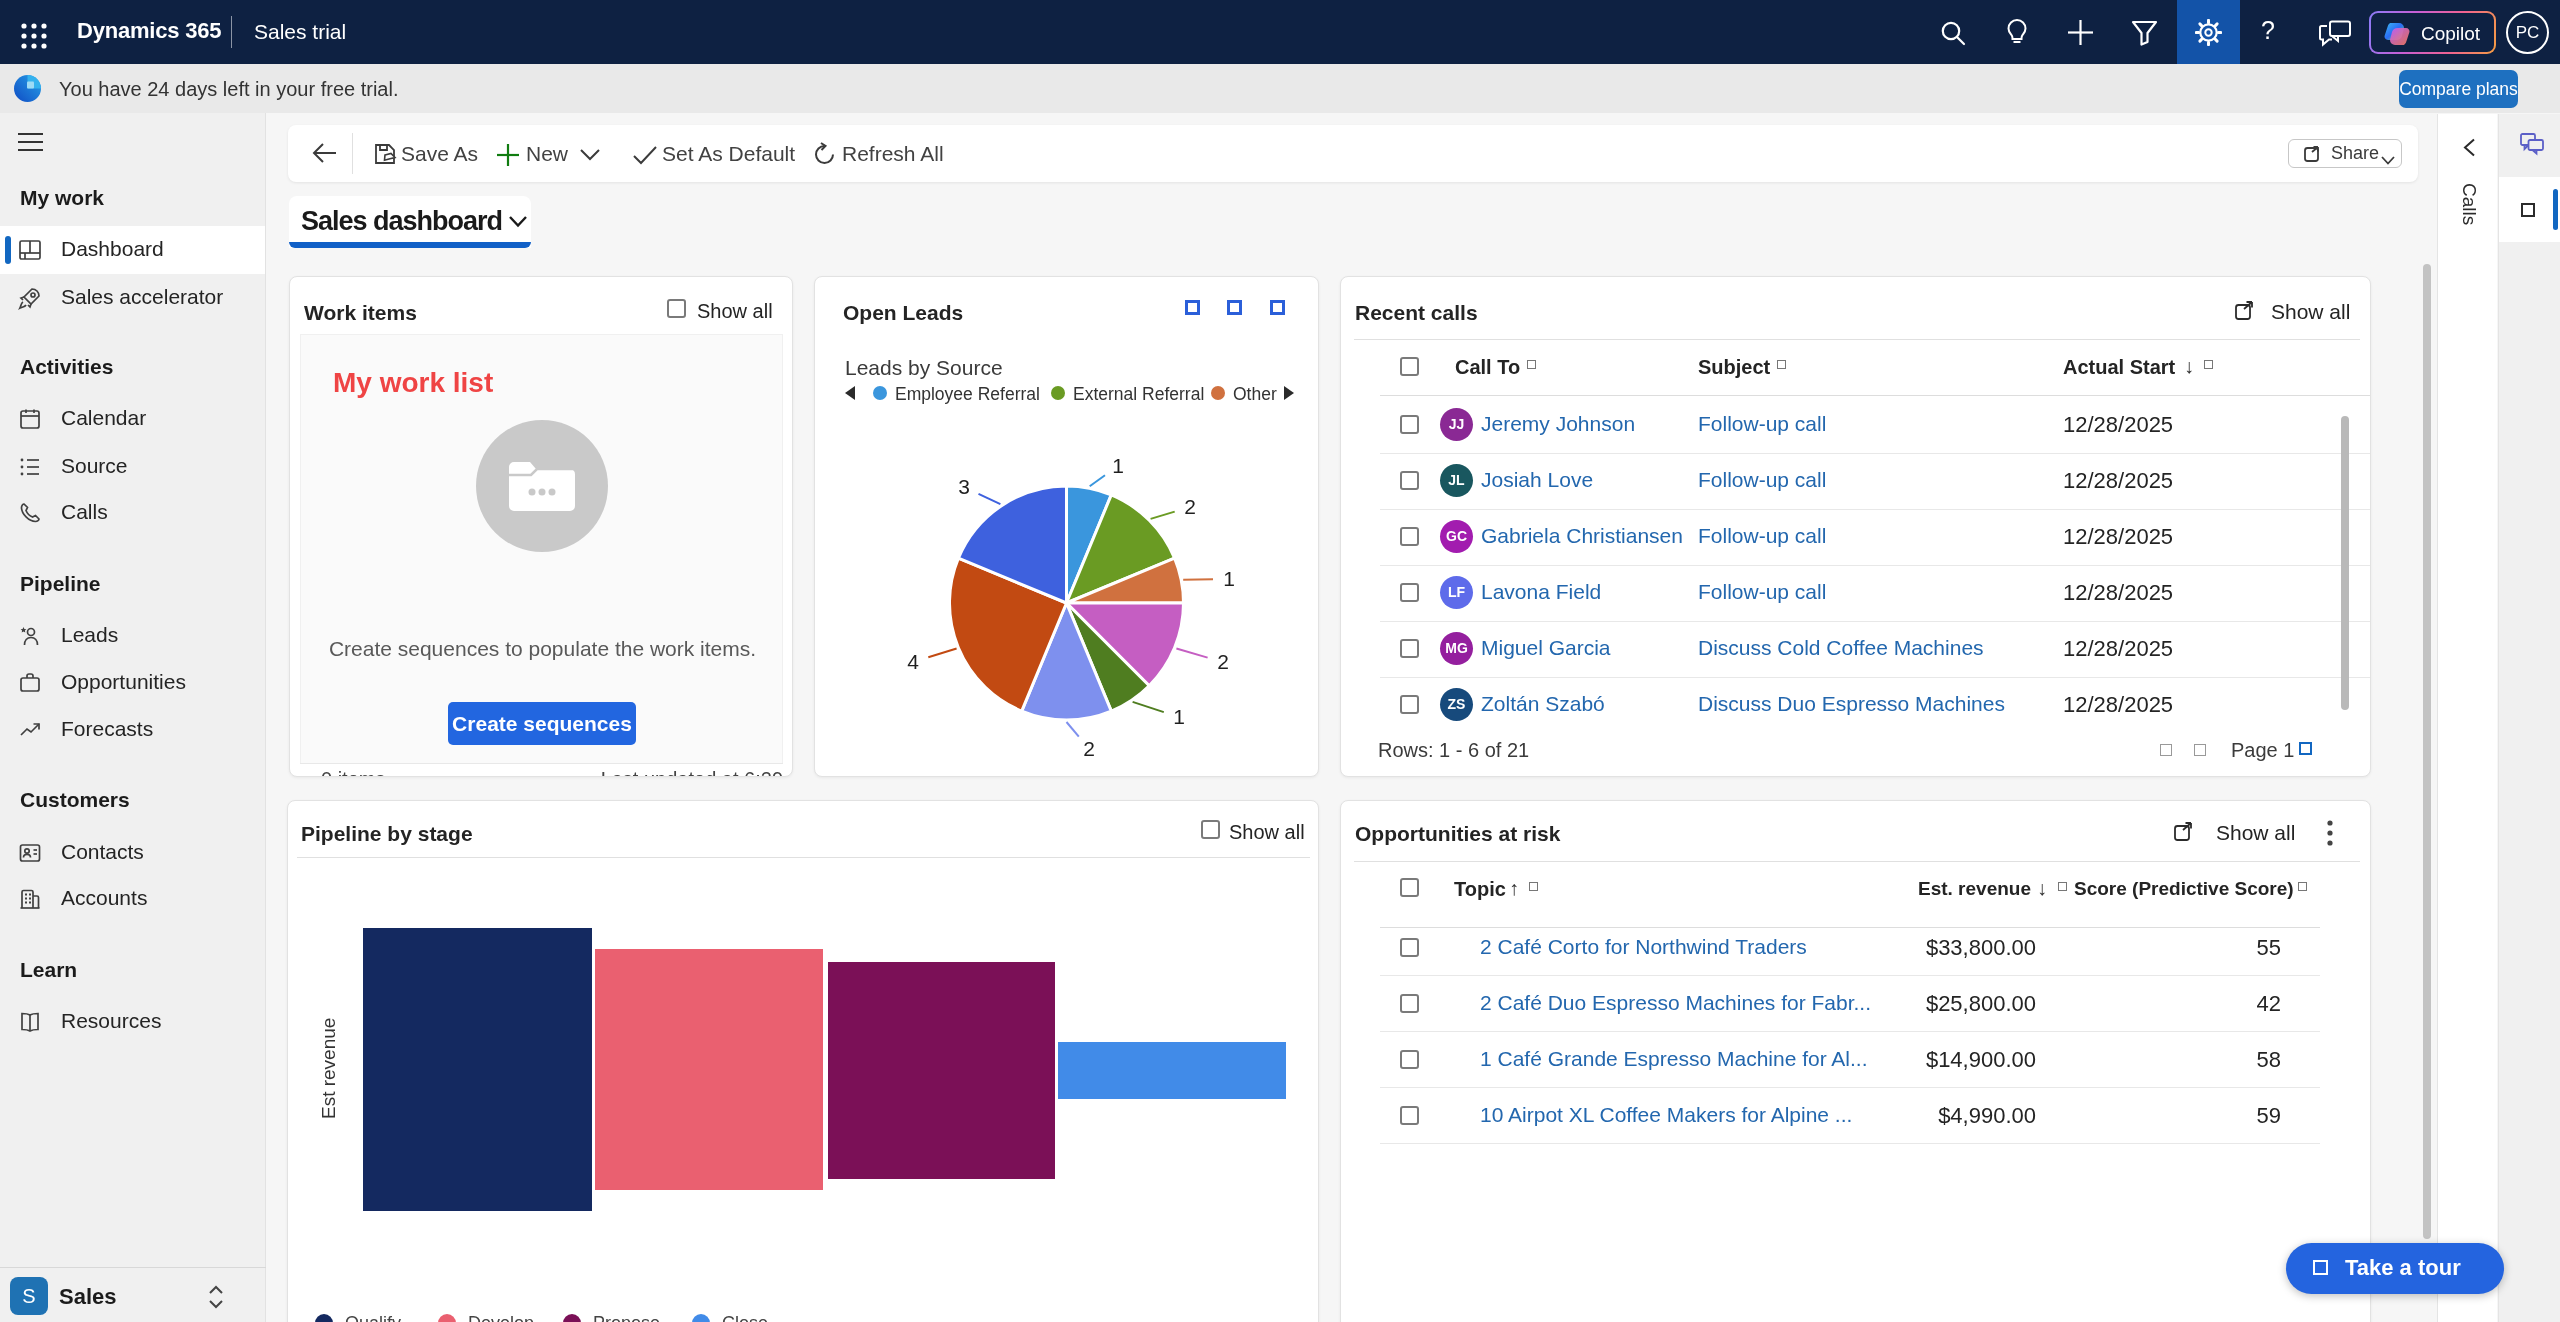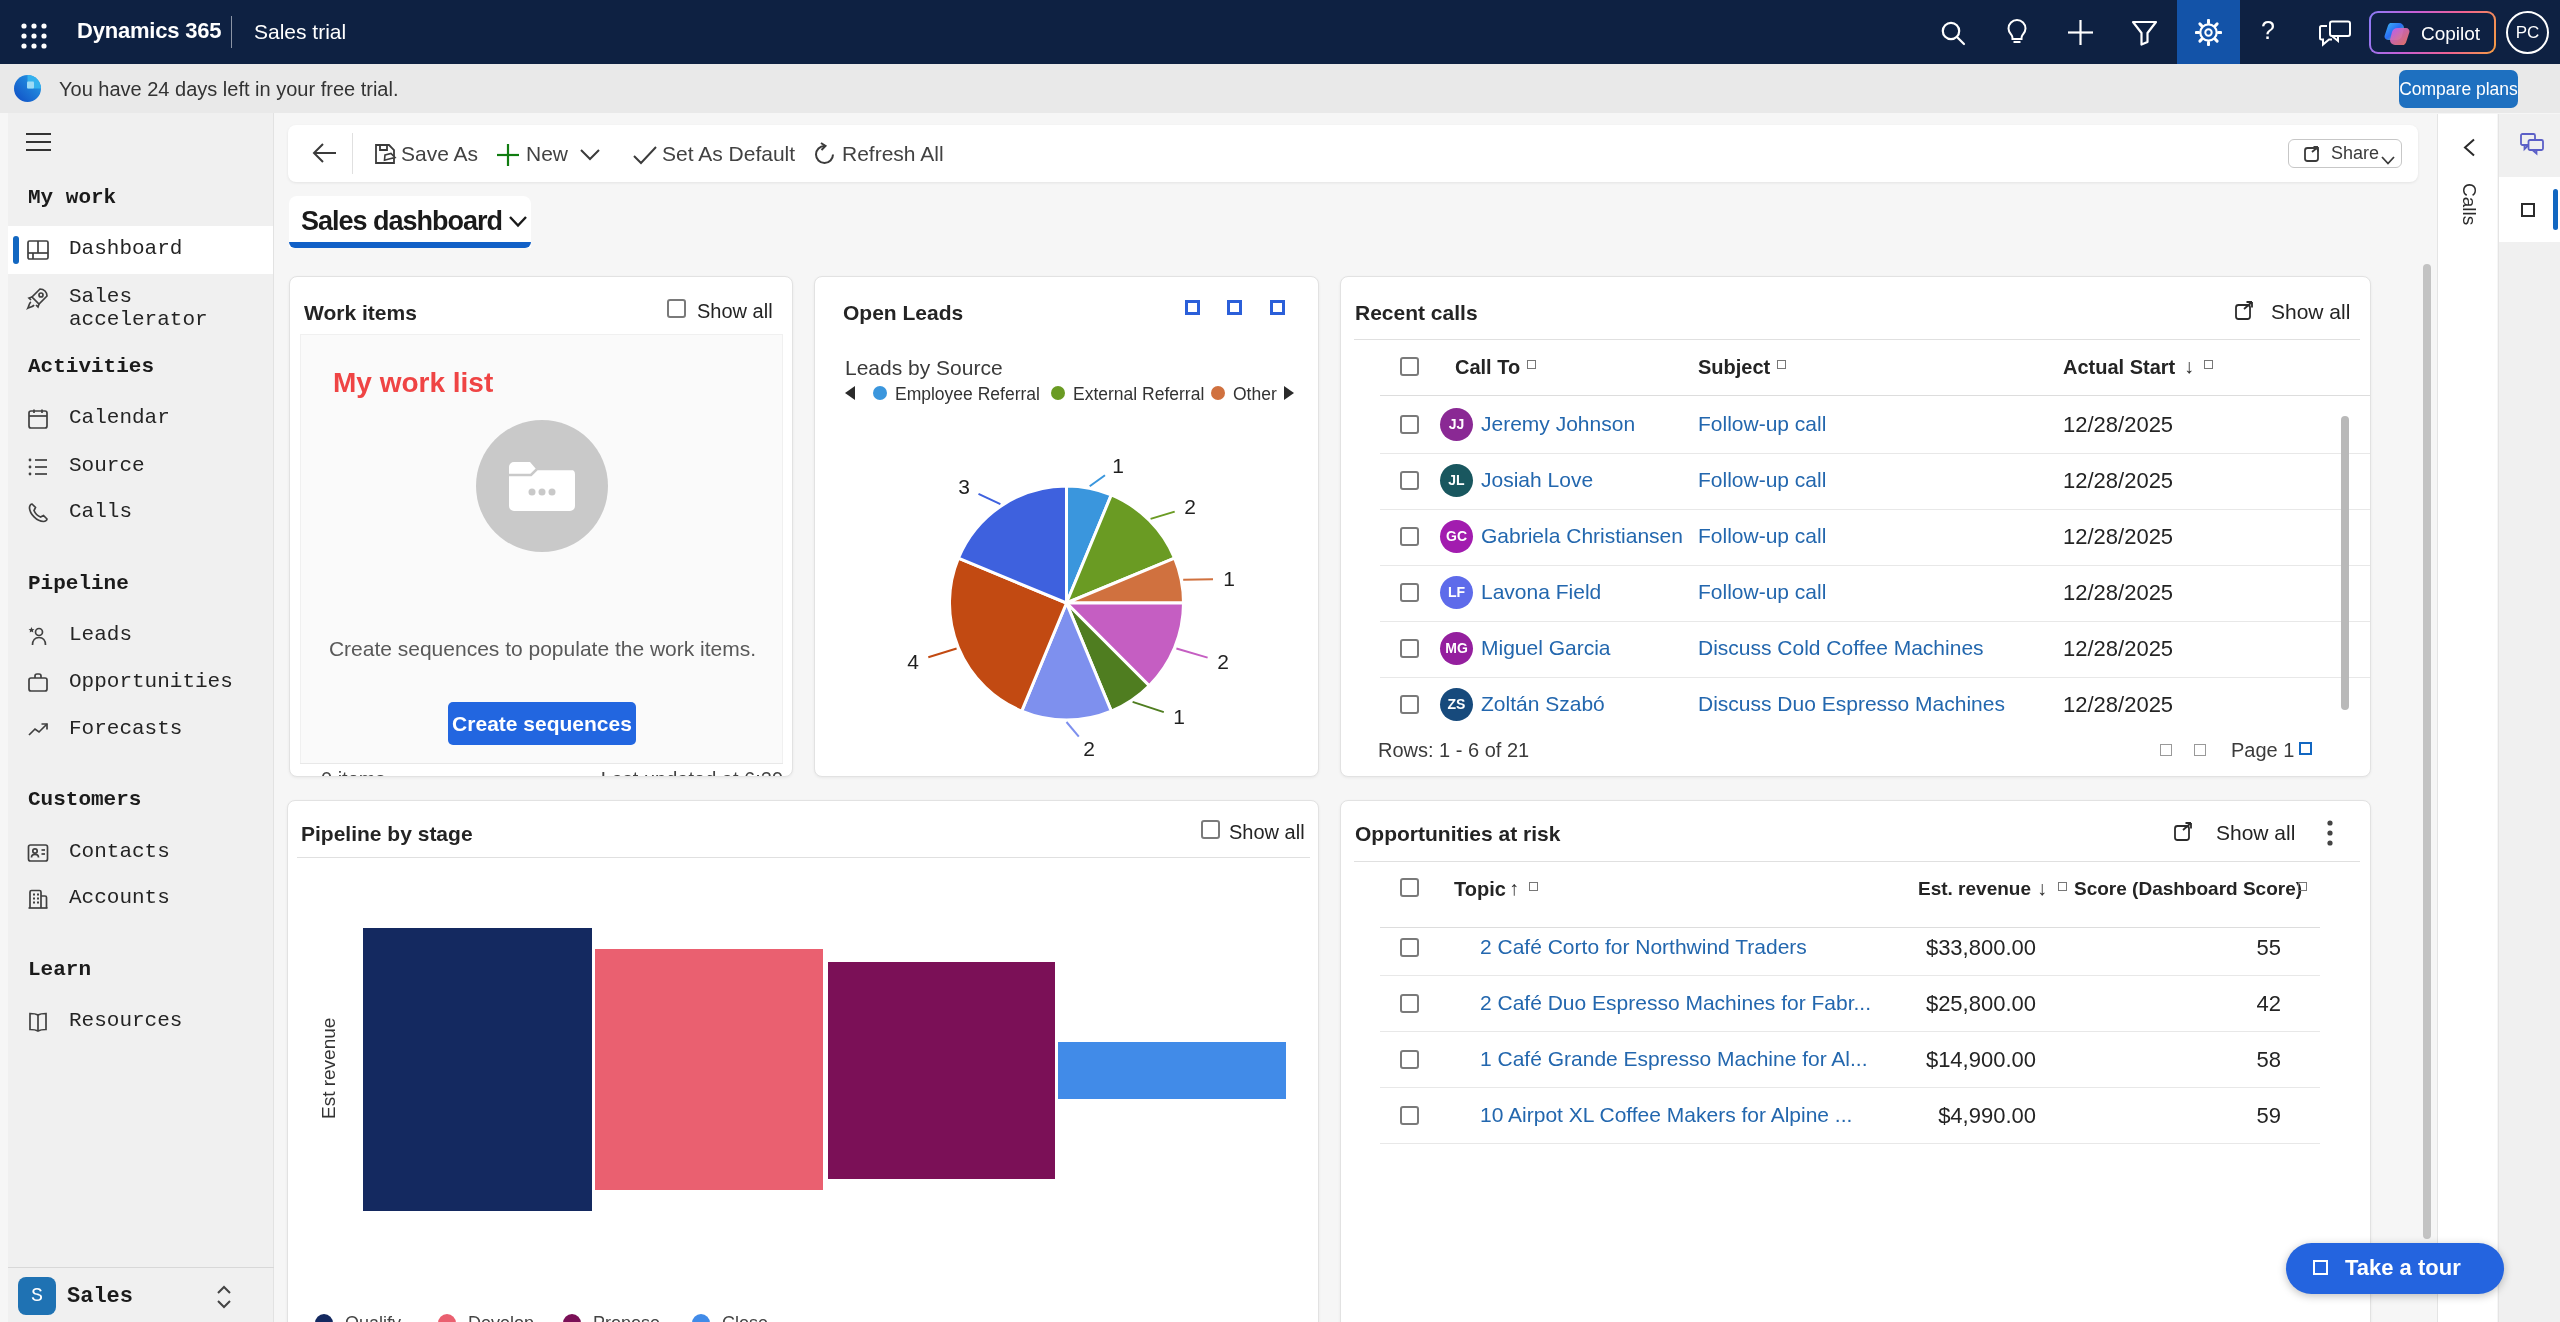--- a/index.html
+++ b/index.html
@@ -6,7 +6,7 @@
 .abs { position:absolute; }
 .topbar { position:absolute; left:0; top:0; width:2560px; height:64px; background:#0E2142; color:#fff; }
 .notif { position:absolute; left:0; top:64px; width:2560px; height:49px; background:#E9E9E9; }
-.sidebar { position:absolute; left:8px; top:113px; width:266px; height:1209px; background:#F0F0F0; border-right:1px solid #e2e2e2;font-family:Liberation Mono, monospace;}
+.sidebar { position:absolute; left:0; top:113px; width:266px; height:1209px; background:#F0F0F0; border-right:1px solid #e2e2e2;}
 .panelA { position:absolute; left:2437px; top:114px; width:60px; height:1208px; background:#fff; border-left:1px solid #e4e4e4;}
 .panelB { position:absolute; left:2498px; top:114px; width:62px; height:1208px; background:#F0F0F0; border-left:1px solid #e4e4e4;}
 .card { position:absolute; background:#fff; border:1px solid #E2E2E2; border-radius:8px; box-shadow:0 1px 3px rgba(0,0,0,0.06); }

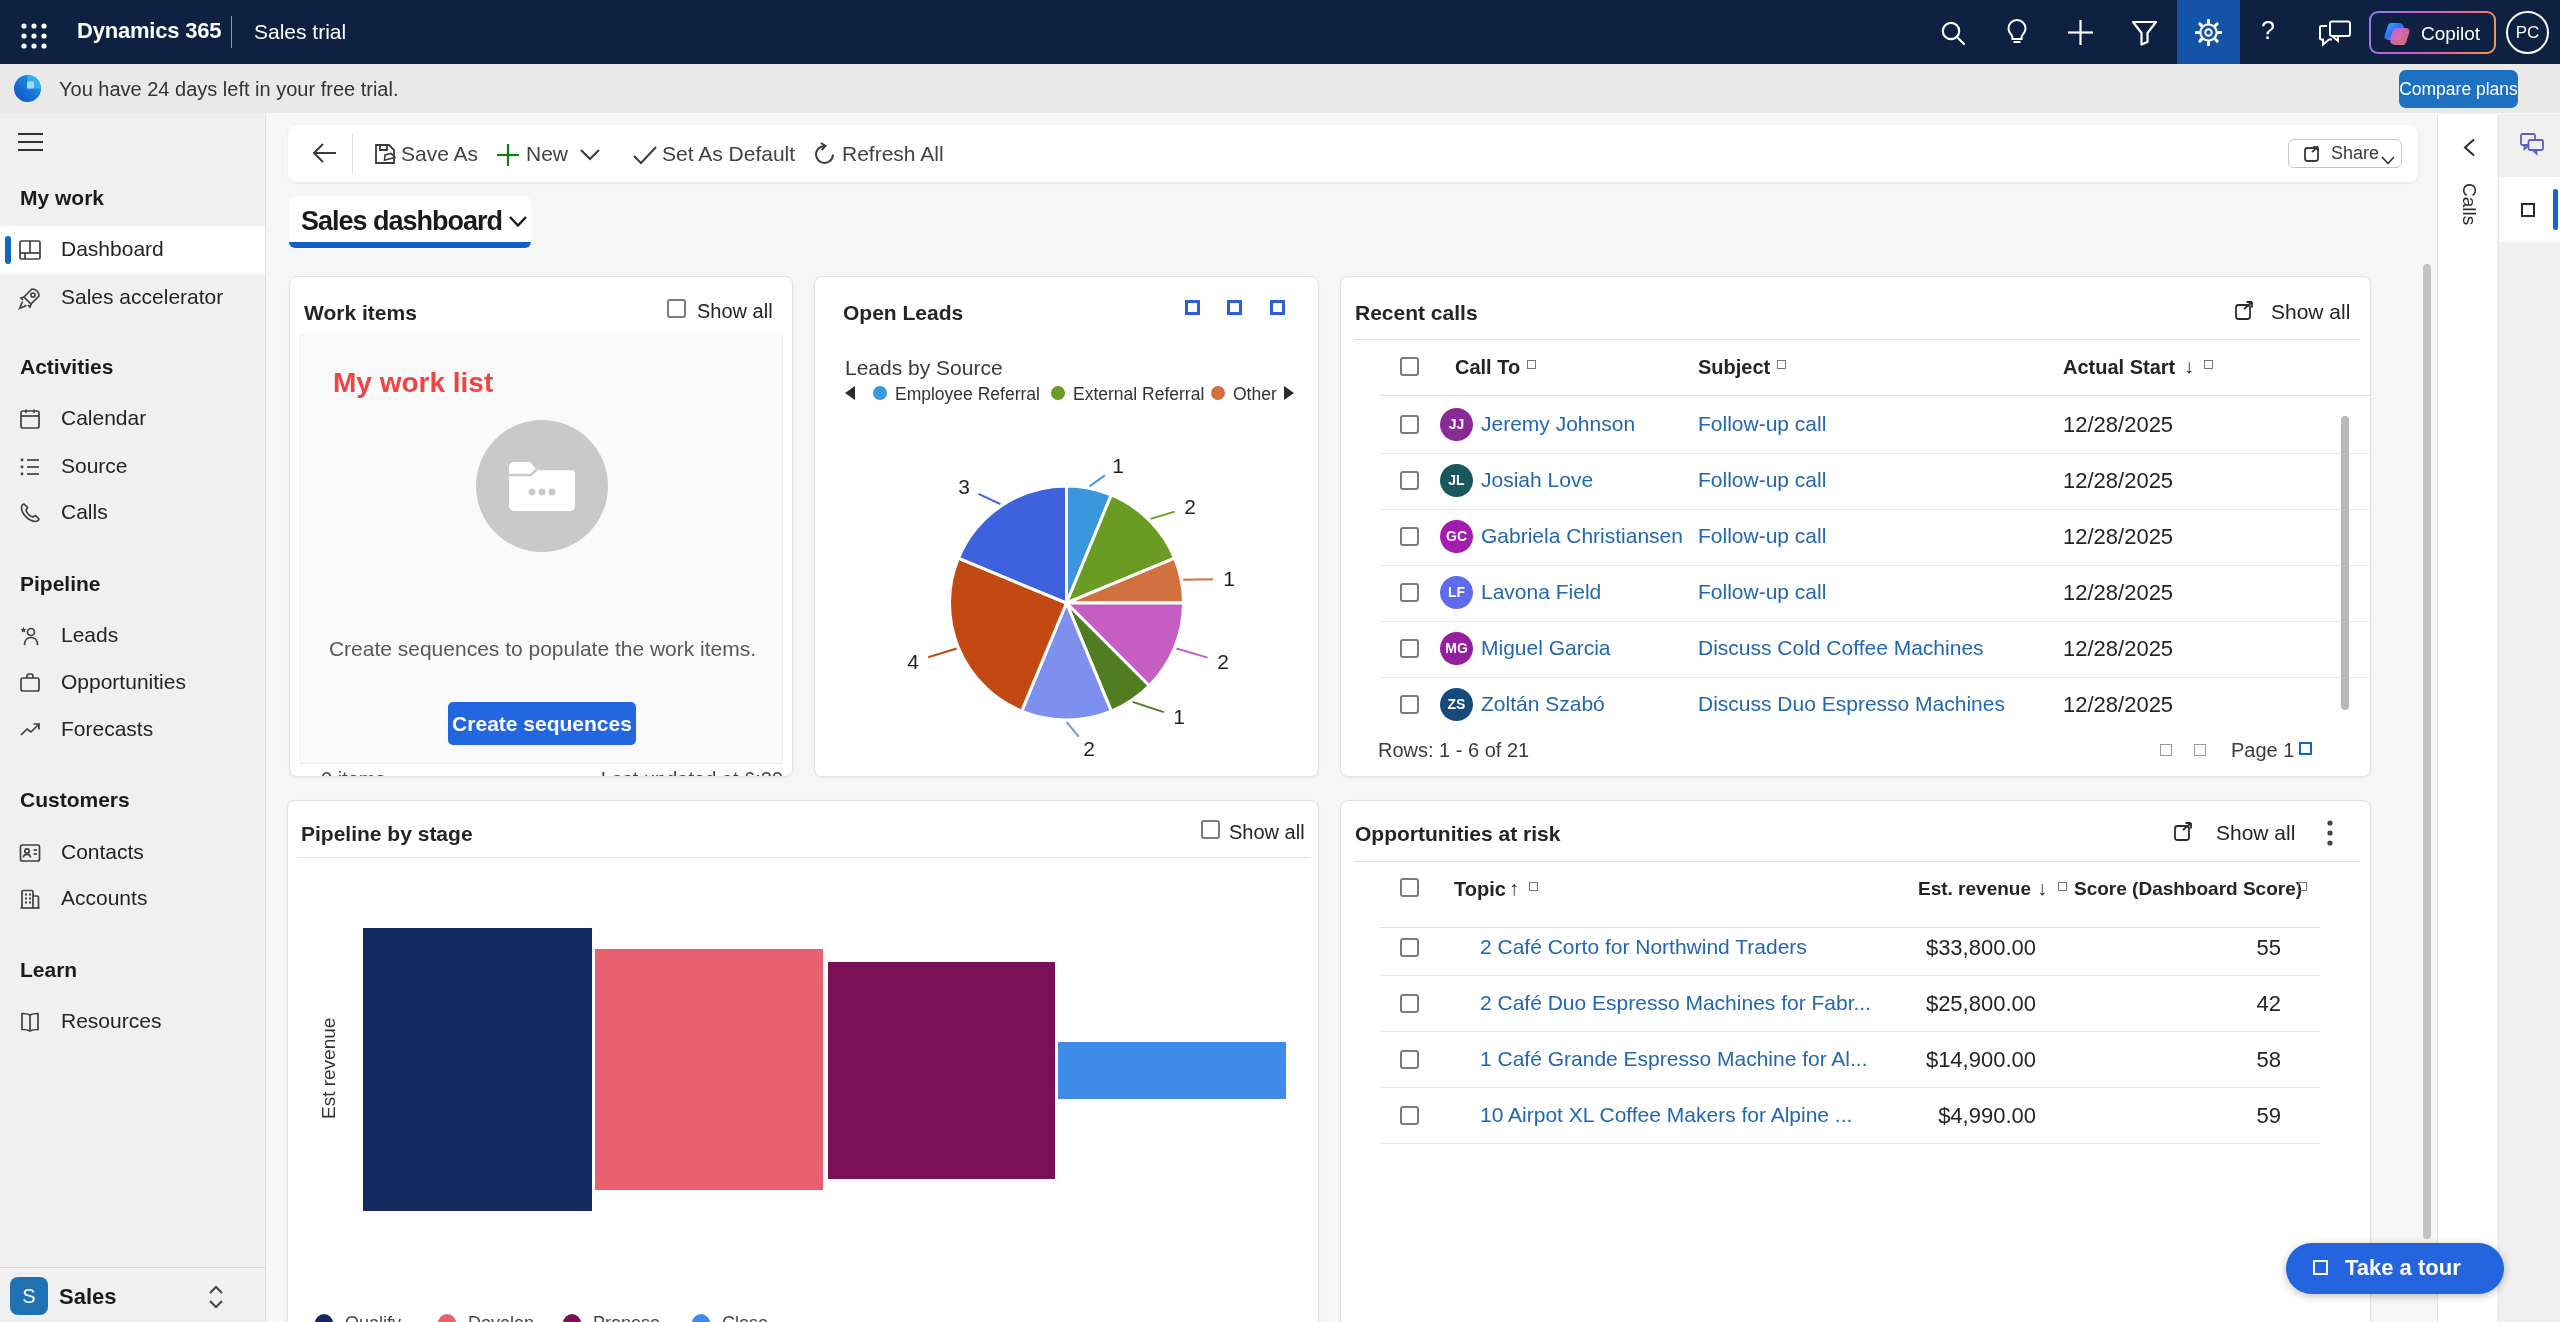--- a/index.html
+++ b/index.html
@@ -426,7 +426,7 @@
   <div class="abs" style="left:577px; top:77px; font-size:19px; font-weight:bold; color:#242424;">Est. revenue</div>
   <div class="abs" style="left:696px; top:76px; font-size:20px; color:#333;">↓</div>
   <div class="abs" style="left:717px; top:81px; width:9px; height:9px; border:1.5px solid #777;"></div>
-  <div class="abs" style="left:733px; top:77px; font-size:19px; font-weight:bold; color:#242424;">Score (Dashboard Score)</div>
+  <div class="abs" style="left:733px; top:77px; font-size:19px; font-weight:bold; color:#242424;">Score (Predictive Score)</div>
   <div class="abs" style="left:957px; top:81px; width:9px; height:9px; border:1.5px solid #777;"></div>
   <div class="sep" style="left:39px; top:126px; width:940px; background:#DDD;"></div>
   <div class="abs" style="left:59px; top:137px;"><span class="chk"></span></div>

